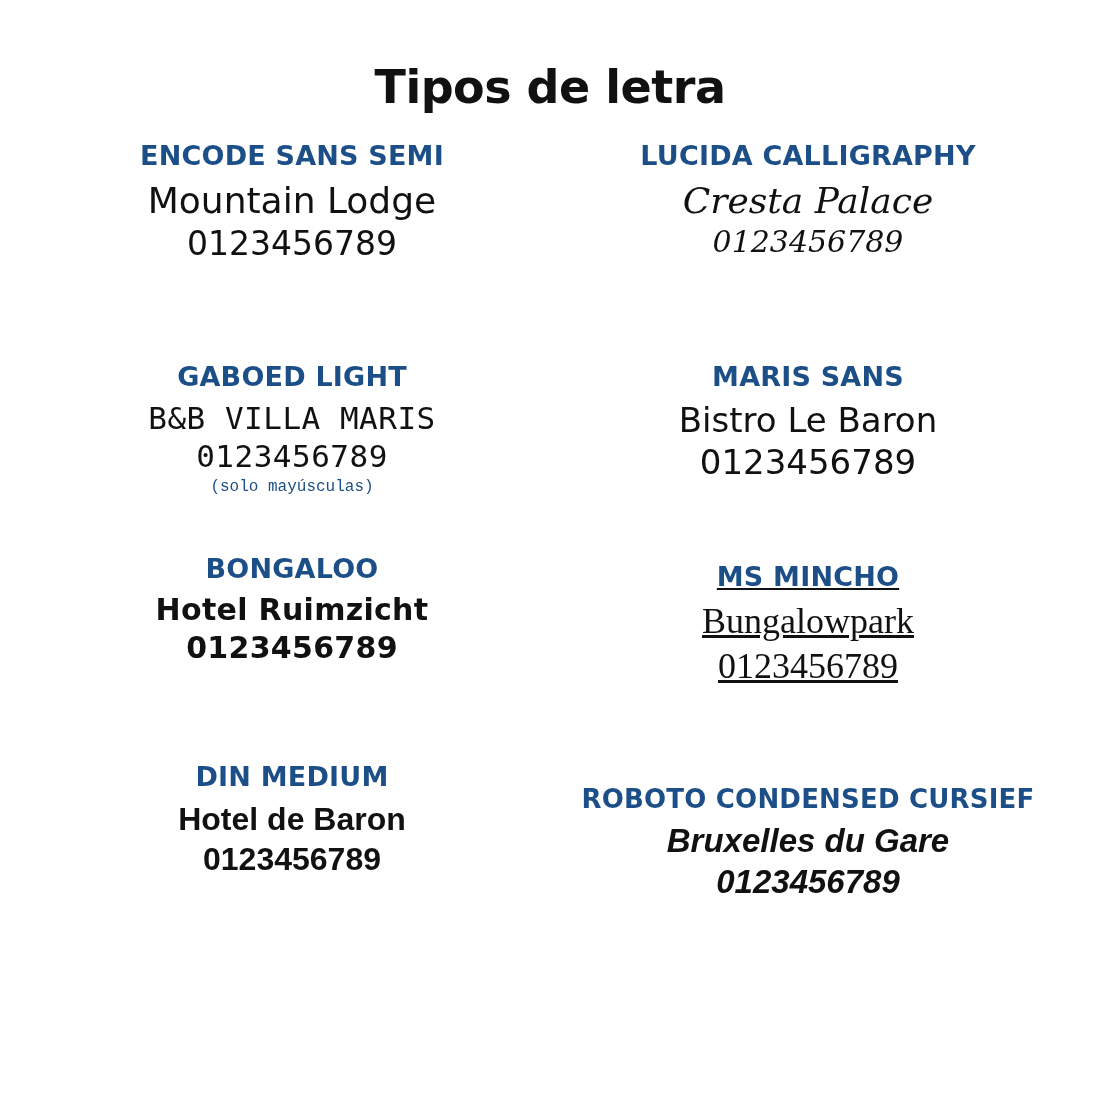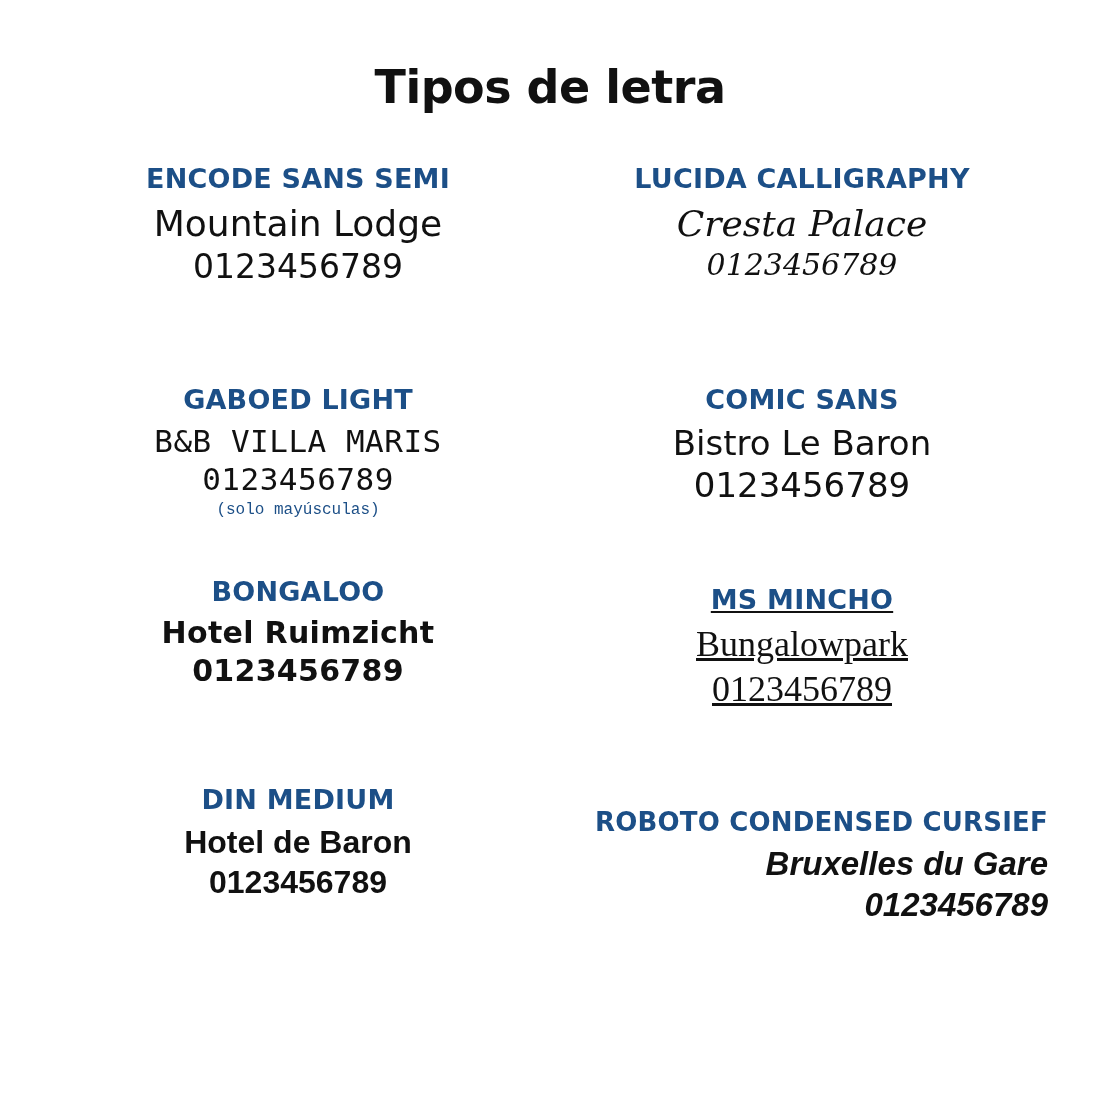--- a/index.html
+++ b/index.html
@@ -34,8 +34,8 @@
     display: grid;
     grid-template-columns: 1fr 1fr;
     column-gap: 12px;
-    padding: 0 52px;
-    margin-top: 48px;
+    padding: 0 40px;
+    margin-top: 25px;
   }
   .col {
     display: flex;

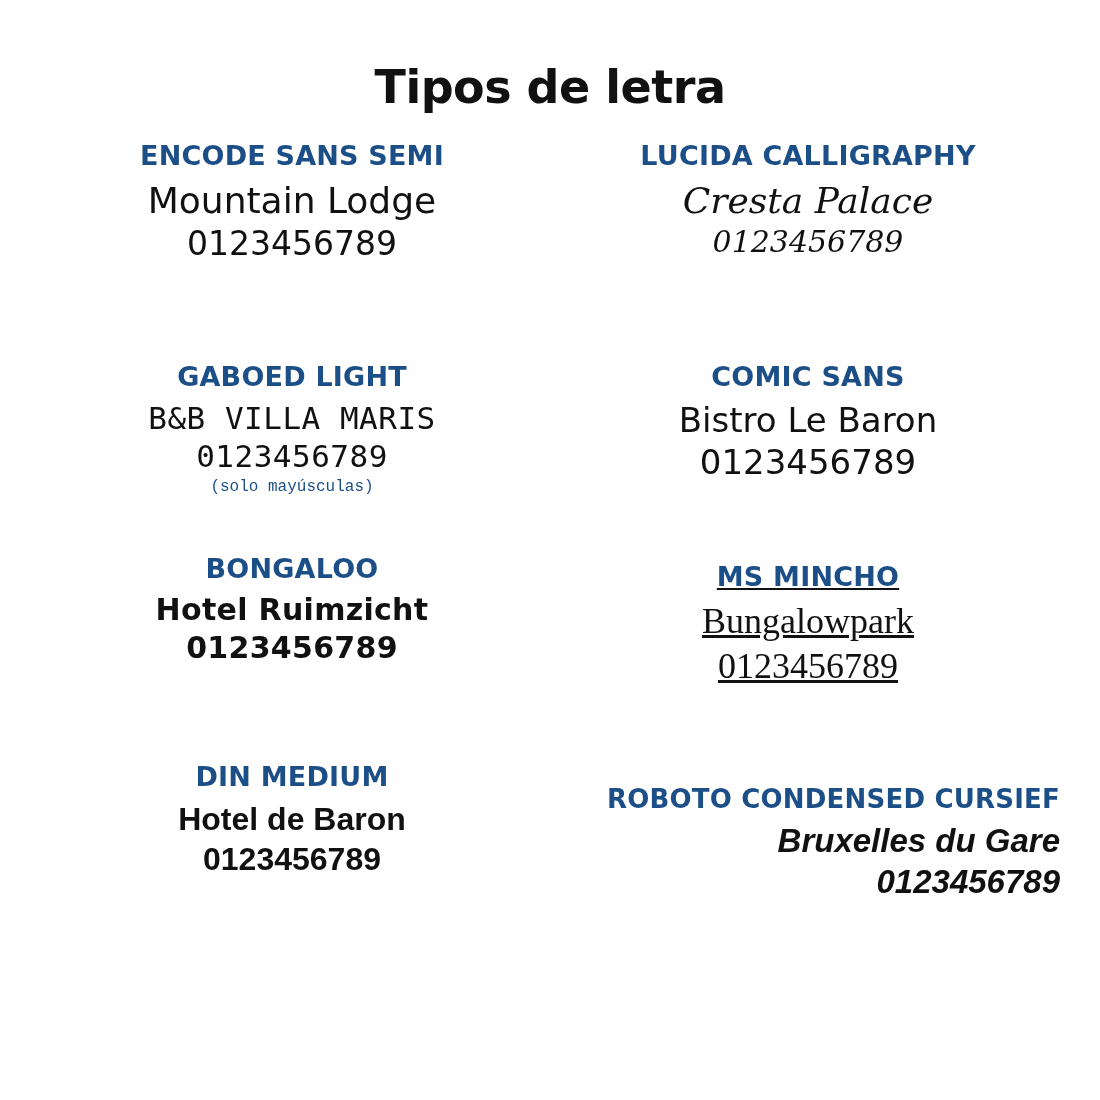--- a/index.html
+++ b/index.html
@@ -181,7 +181,7 @@
       </div>
 
       <div class="specimen f-comic">
-        <div class="fname">COMIC SANS</div>
+        <div class="fname">MARIS SANS</div>
         <div class="sample">Bistro Le Baron</div>
         <div class="digits">0123456789</div>
       </div>

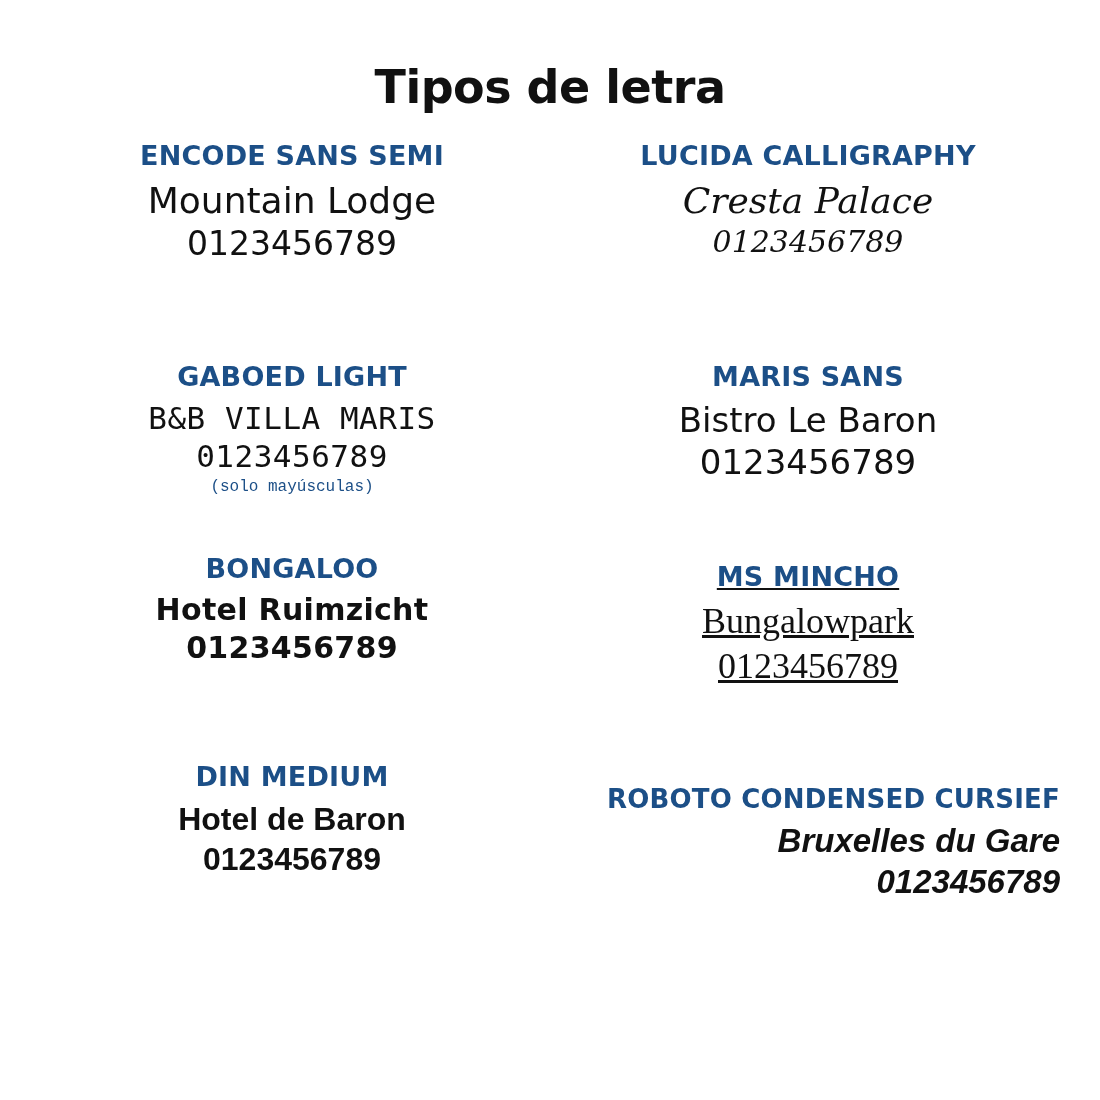--- a/index.html
+++ b/index.html
@@ -132,7 +132,7 @@
   .right .specimen:nth-child(1) { margin-top: 0px; }
   .right .specimen:nth-child(2) { margin-top: 66px; }
   .right .specimen:nth-child(3) { margin-top: 42px; text-decoration: underline; }
-  .right .specimen:nth-child(4) { margin-top: 60px; text-align: right; }
+  .right .specimen:nth-child(4) { margin-top: 60px; }
 </style>
 </head>
 <body>

